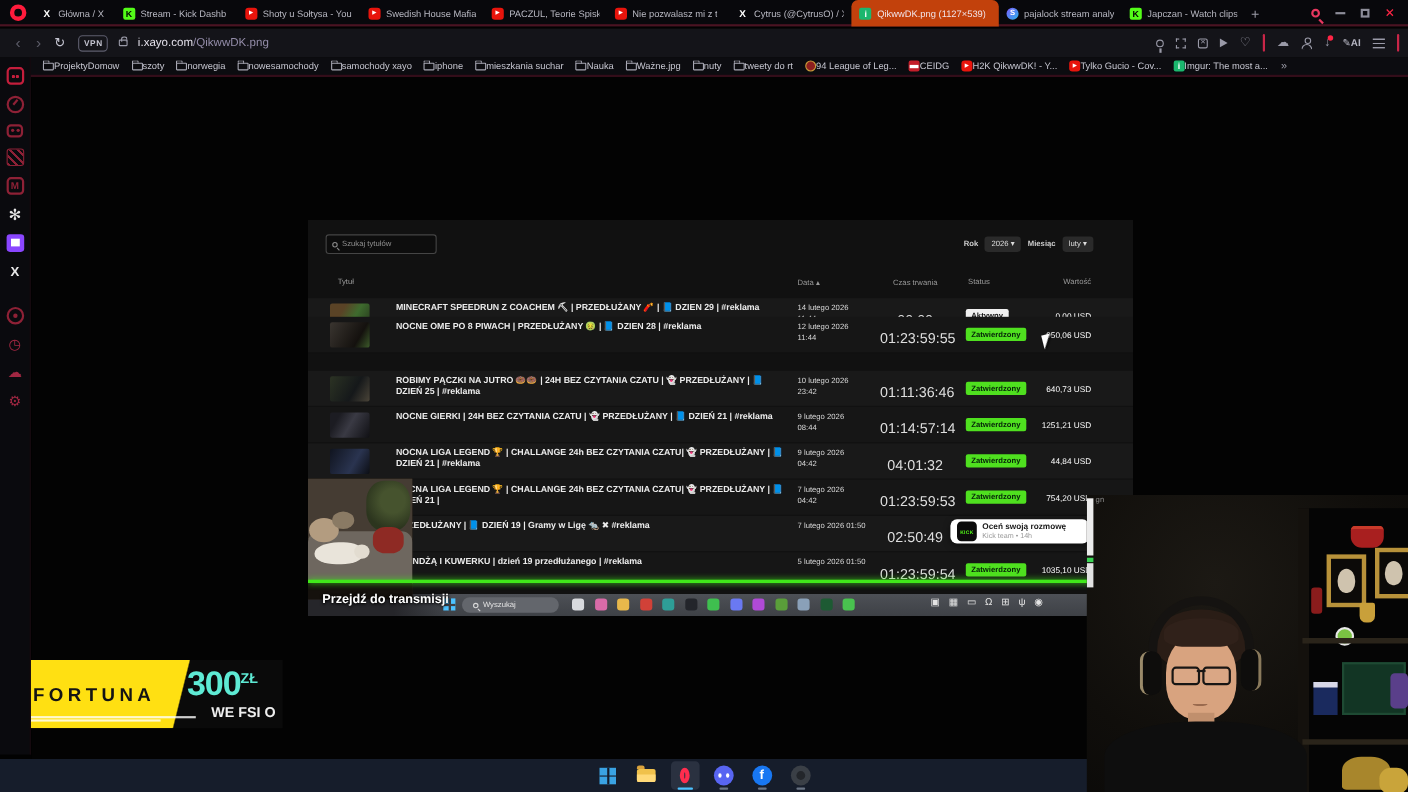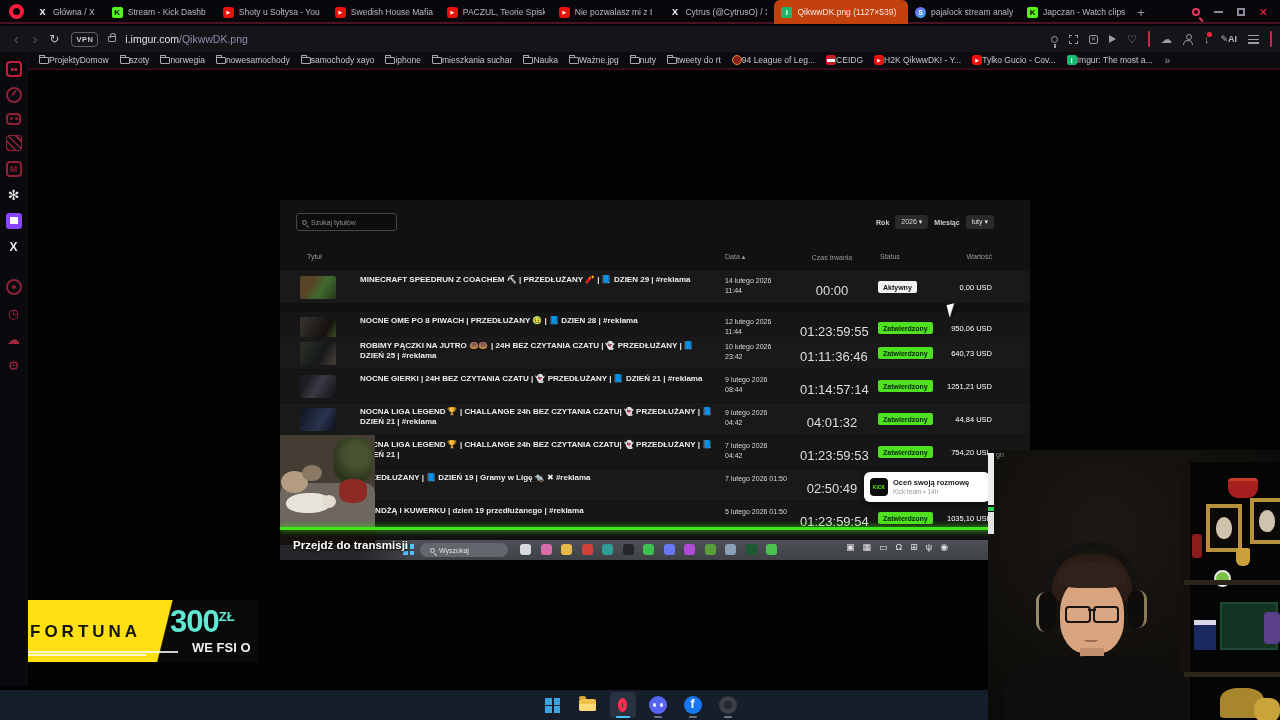--- a/index.html
+++ b/index.html
@@ -305,7 +305,7 @@
     <div class="vpn-badge">VPN</div>
     <div class="i-lock"></div>
     <div class="url">
-      <span class="dom">i.imgur.com</span><span class="path">/QikwwDK.png</span>
+      <span class="dom">i.xayo.com</span><span class="path">/QikwwDK.png</span>
     </div>
     <div class="tool-right">
       <div class="ti i-pin"></div>

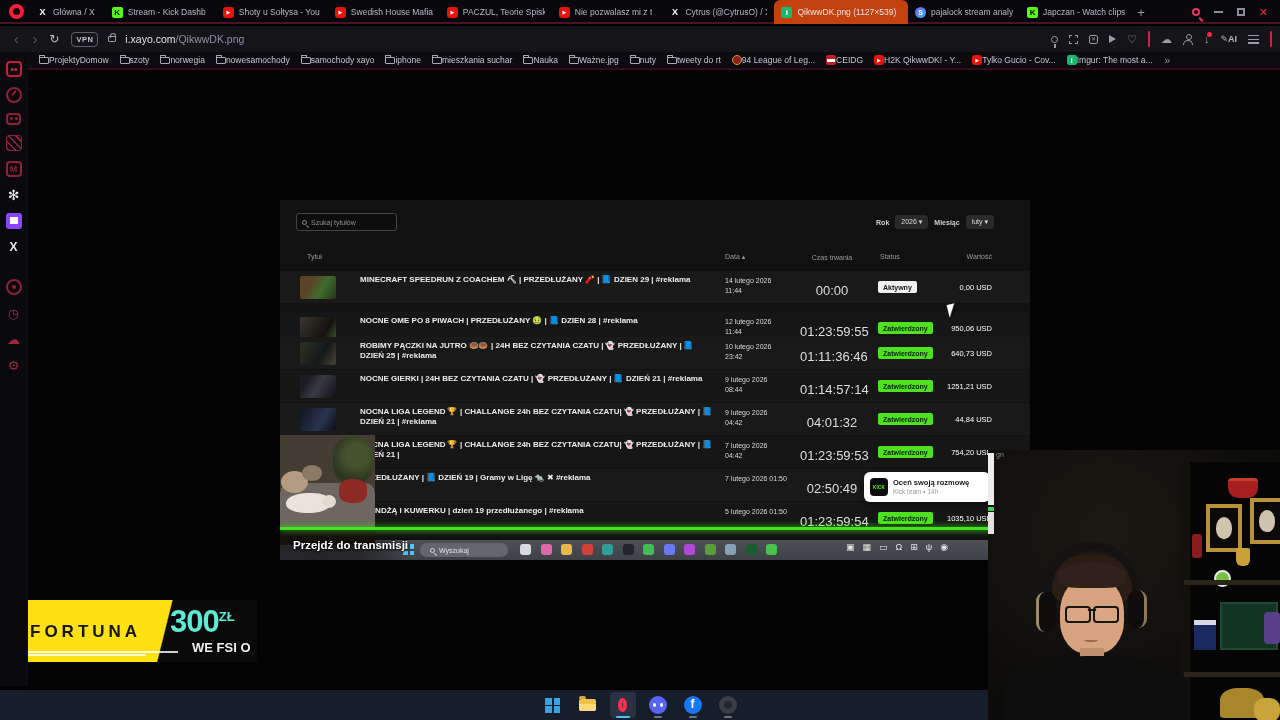--- a/index.html
+++ b/index.html
@@ -437,7 +437,7 @@
             <div class="badge b-active">Aktywny</div>
             <div class="cell val">0,00 USD</div>
           </div>
-          <div class="row" style="top: 112px;">
+          <div class="row" style="top: 88px;">
             <div class="thumb t1"></div>
             <div class="cell title">NOCNE OME PO 8 PIWACH | PRZEDŁUŻANY 🤢 | 📘 DZIEN 28 | #reklama</div>
             <div class="cell date">12 lutego 2026<br>11:44</div>

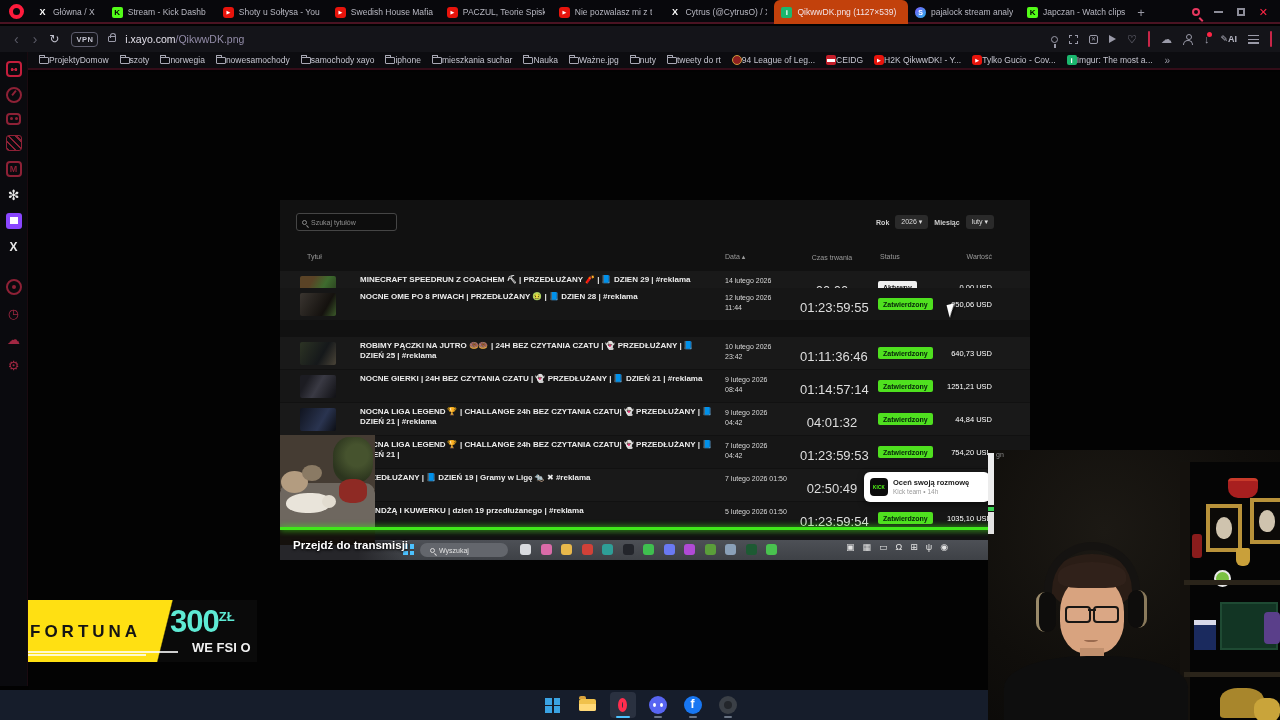--- a/index.html
+++ b/index.html
@@ -146,7 +146,7 @@
   .pip-dog::after{content:"";position:absolute;right:-6px;top:2px;width:14px;height:13px;background:#e2dcd0;border-radius:50%;}
   .pip-floor{position:absolute;left:0;bottom:0;width:95px;height:15px;background:#15110d;}
   
-  .toast{position:absolute;left:584px;top:272px;width:126px;height:30px;background:#fff;border-radius:6px;box-shadow:0 2px 6px rgba(0,0,0,.5);z-index:16;display:flex;align-items:center;padding:0 6px;}
+  .toast{position:absolute;left:584px;top:272px;width:126px;height:22px;background:#fff;border-radius:6px;box-shadow:0 2px 6px rgba(0,0,0,.5);z-index:16;display:flex;align-items:center;padding:0 6px;}
   .kick-sq{width:18px;height:18px;background:#0b0b0b;border-radius:4px;display:flex;align-items:center;justify-content:center;flex:0 0 18px;}
   .kick-sq span{color:#53fc18;font-size:4.5px;font-weight:bold;letter-spacing:.3px;}
   .toast-txt{margin-left:5px;line-height:1.35;}

